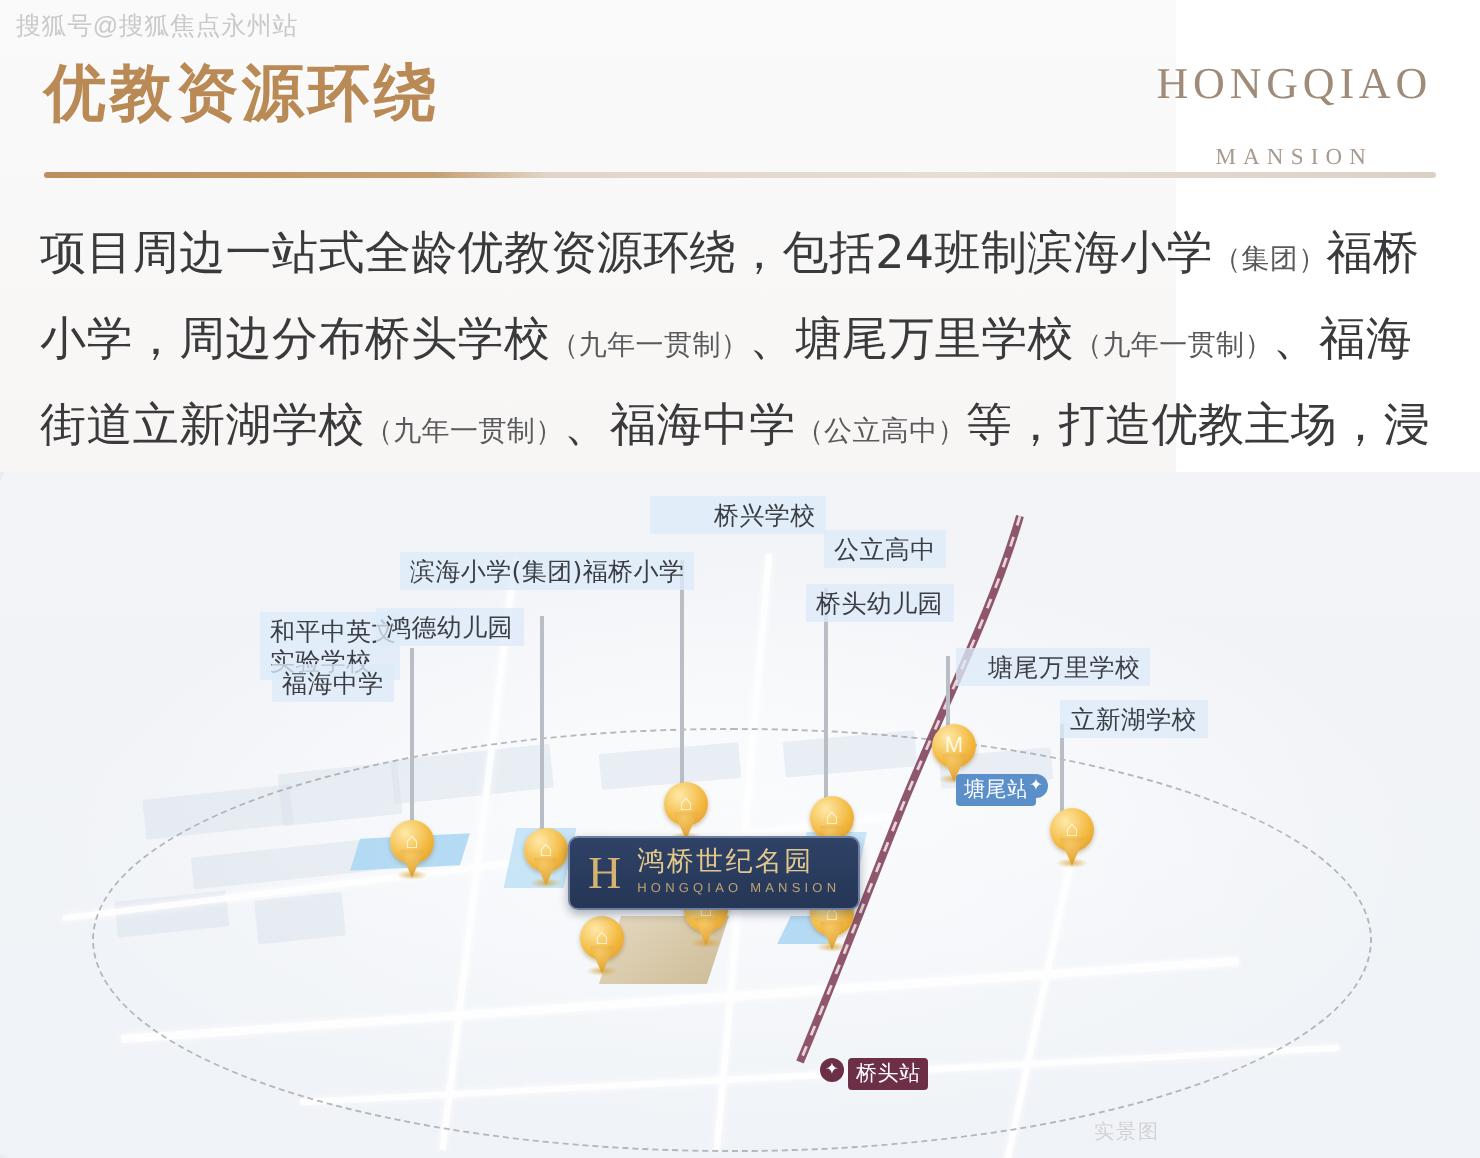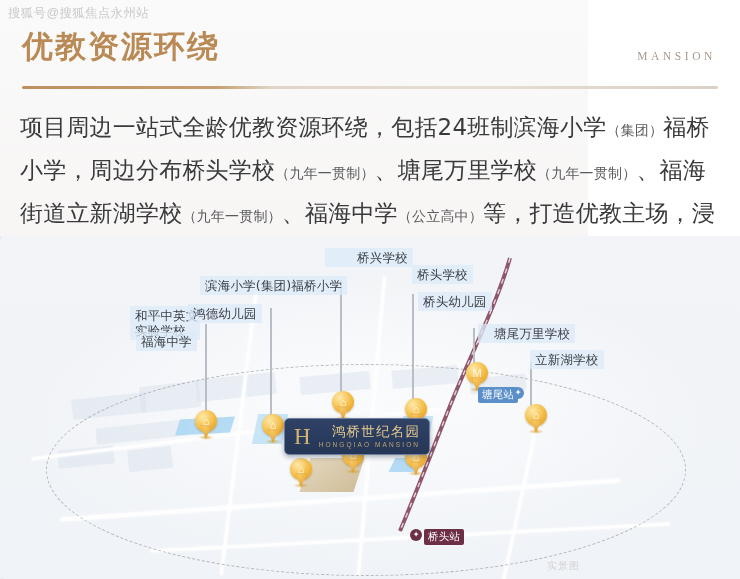--- a/index.html
+++ b/index.html
@@ -199,6 +199,7 @@
   <div class="header">
     <div class="h-title">优教资源环绕</div>
     <div class="h-logo">
+      <div class="l1">HONGQIAO</div>
       <div class="l2">MANSION</div>
     </div>
   </div>

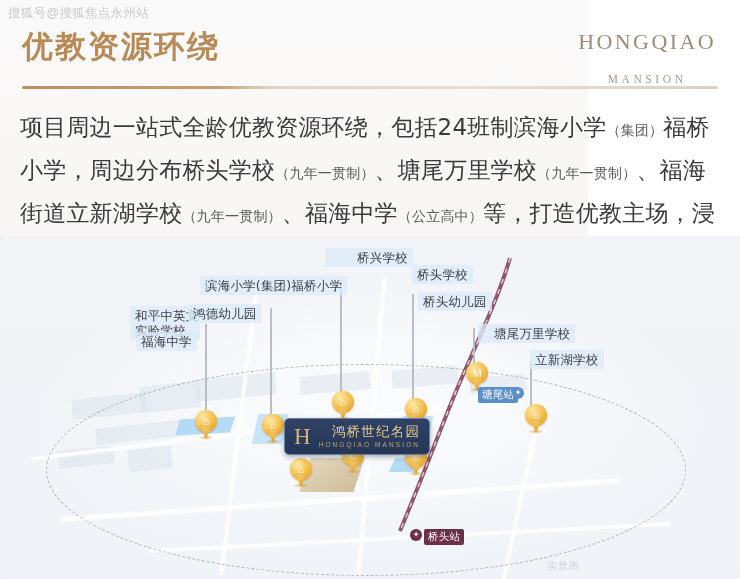--- a/index.html
+++ b/index.html
@@ -255,7 +255,7 @@
     <div class="lbl" style="left:200px;top:40px;">滨海小学(集团)福桥小学</div>
     <div class="lbl" style="left:325px;top:12px;padding-left:32px;">桥兴学校</div>
 
-    <div class="lbl" style="left:412px;top:29px;">桥头学校</div>
+    <div class="lbl" style="left:412px;top:29px;">公立高中</div>
     <div class="lbl" style="left:418px;top:56px;">桥头幼儿园</div>
     <div class="lbl" style="left:478px;top:88px;padding-left:16px;">塘尾万里学校</div>
     <div class="lbl" style="left:530px;top:114px;">立新湖学校</div>

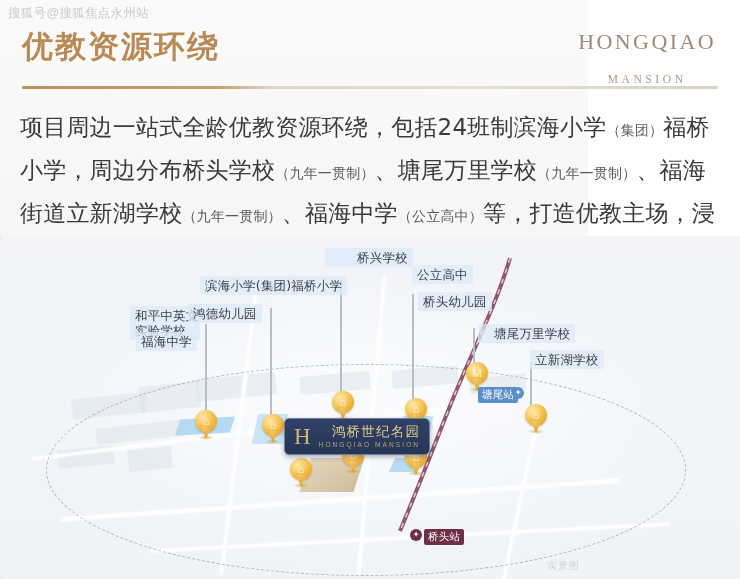--- a/index.html
+++ b/index.html
@@ -256,7 +256,7 @@
     <div class="lbl" style="left:325px;top:12px;padding-left:32px;">桥兴学校</div>
 
     <div class="lbl" style="left:412px;top:29px;">公立高中</div>
-    <div class="lbl" style="left:418px;top:56px;">桥头幼儿园</div>
+    <div class="lbl" style="left:403px;top:56px;">桥头幼儿园</div>
     <div class="lbl" style="left:478px;top:88px;padding-left:16px;">塘尾万里学校</div>
     <div class="lbl" style="left:530px;top:114px;">立新湖学校</div>
 

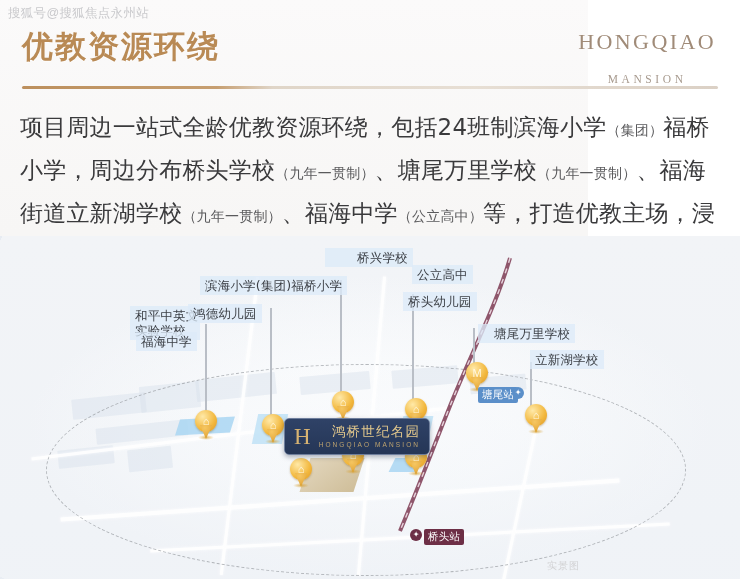--- a/index.html
+++ b/index.html
@@ -158,7 +158,6 @@
     font-size: 13.5px; color: #e3c88c; letter-spacing: 1.2px;
     font-family: "DejaVu Sans", "Liberation Sans", sans-serif;
     line-height: 15px;
-    text-align: right;
   }
   .badge .txt .t2 {
     font-size: 6.5px; color: #bda36f; letter-spacing: 2.1px;

